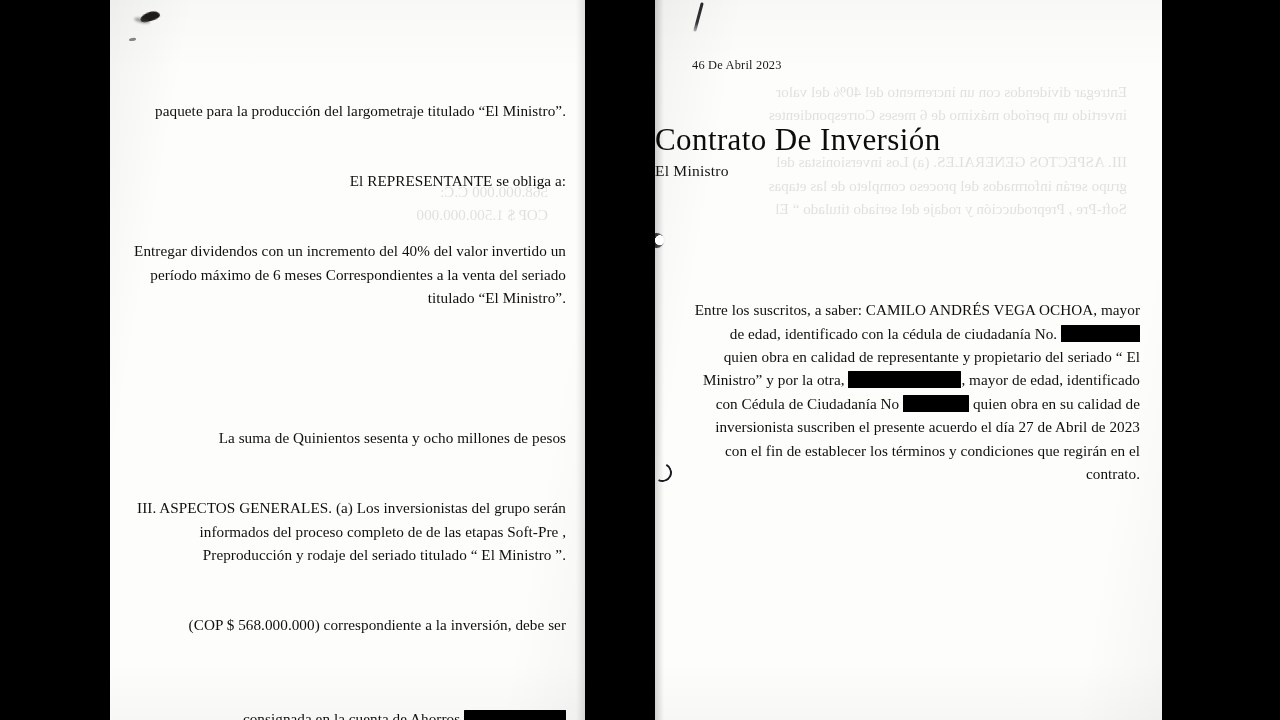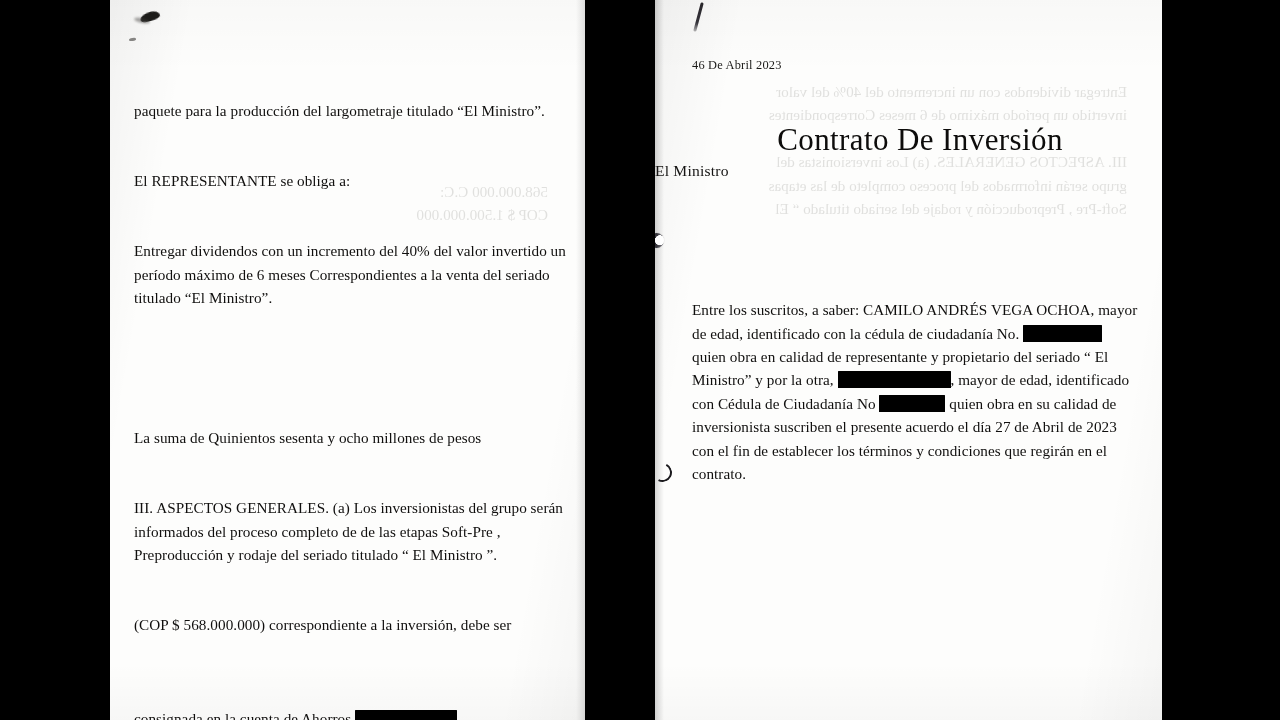--- a/index.html
+++ b/index.html
@@ -68,7 +68,7 @@
     width: 448px;
   }
 
-  .para { margin: 0 0 0 0; }
+  .para { margin: 0 0 0 0; text-align: right; }
   .para + .para { margin-top: 0; }
 
   .u-line {

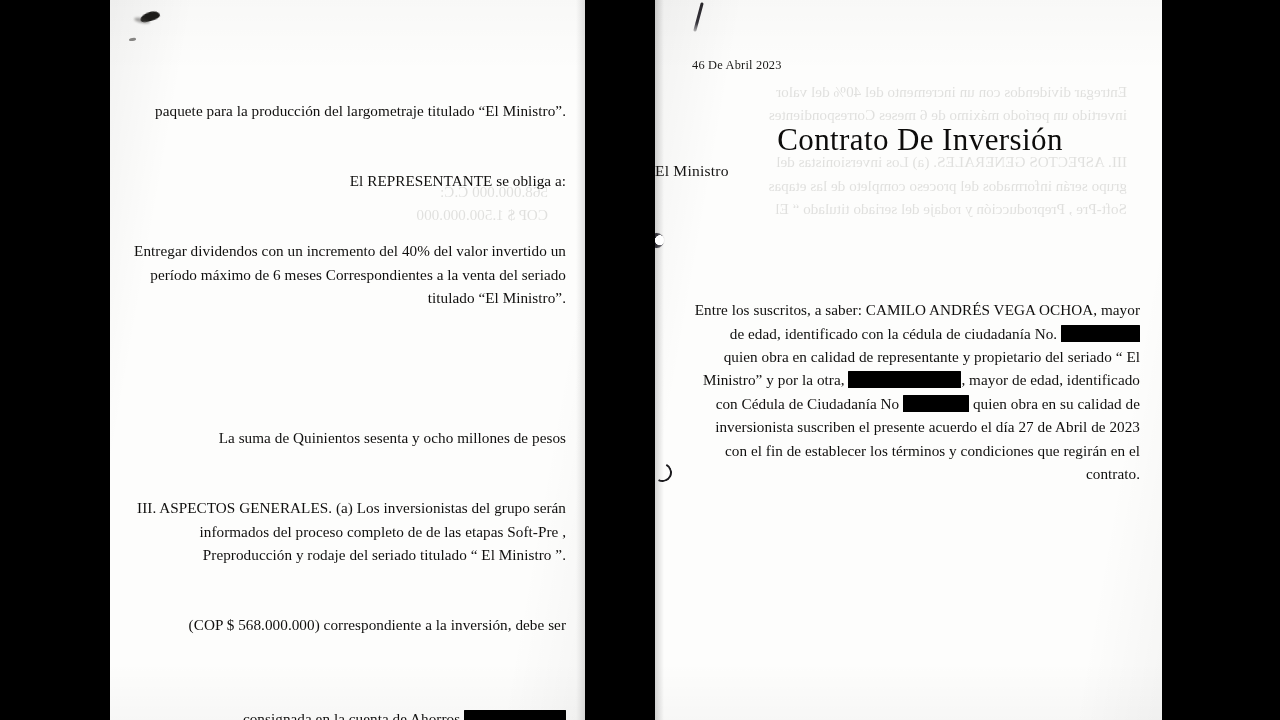--- a/index.html
+++ b/index.html
@@ -101,12 +101,11 @@
     left: 0;
     right: 0;
     top: 122px;
-    text-align: center;
+    text-align: left;
     font-size: 31px;
     line-height: 36px;
     color: #0d0c0b;
     letter-spacing: 0.4px;
-    padding-left: 23px;
   }
   .doc-subtitle {
     position: absolute;

